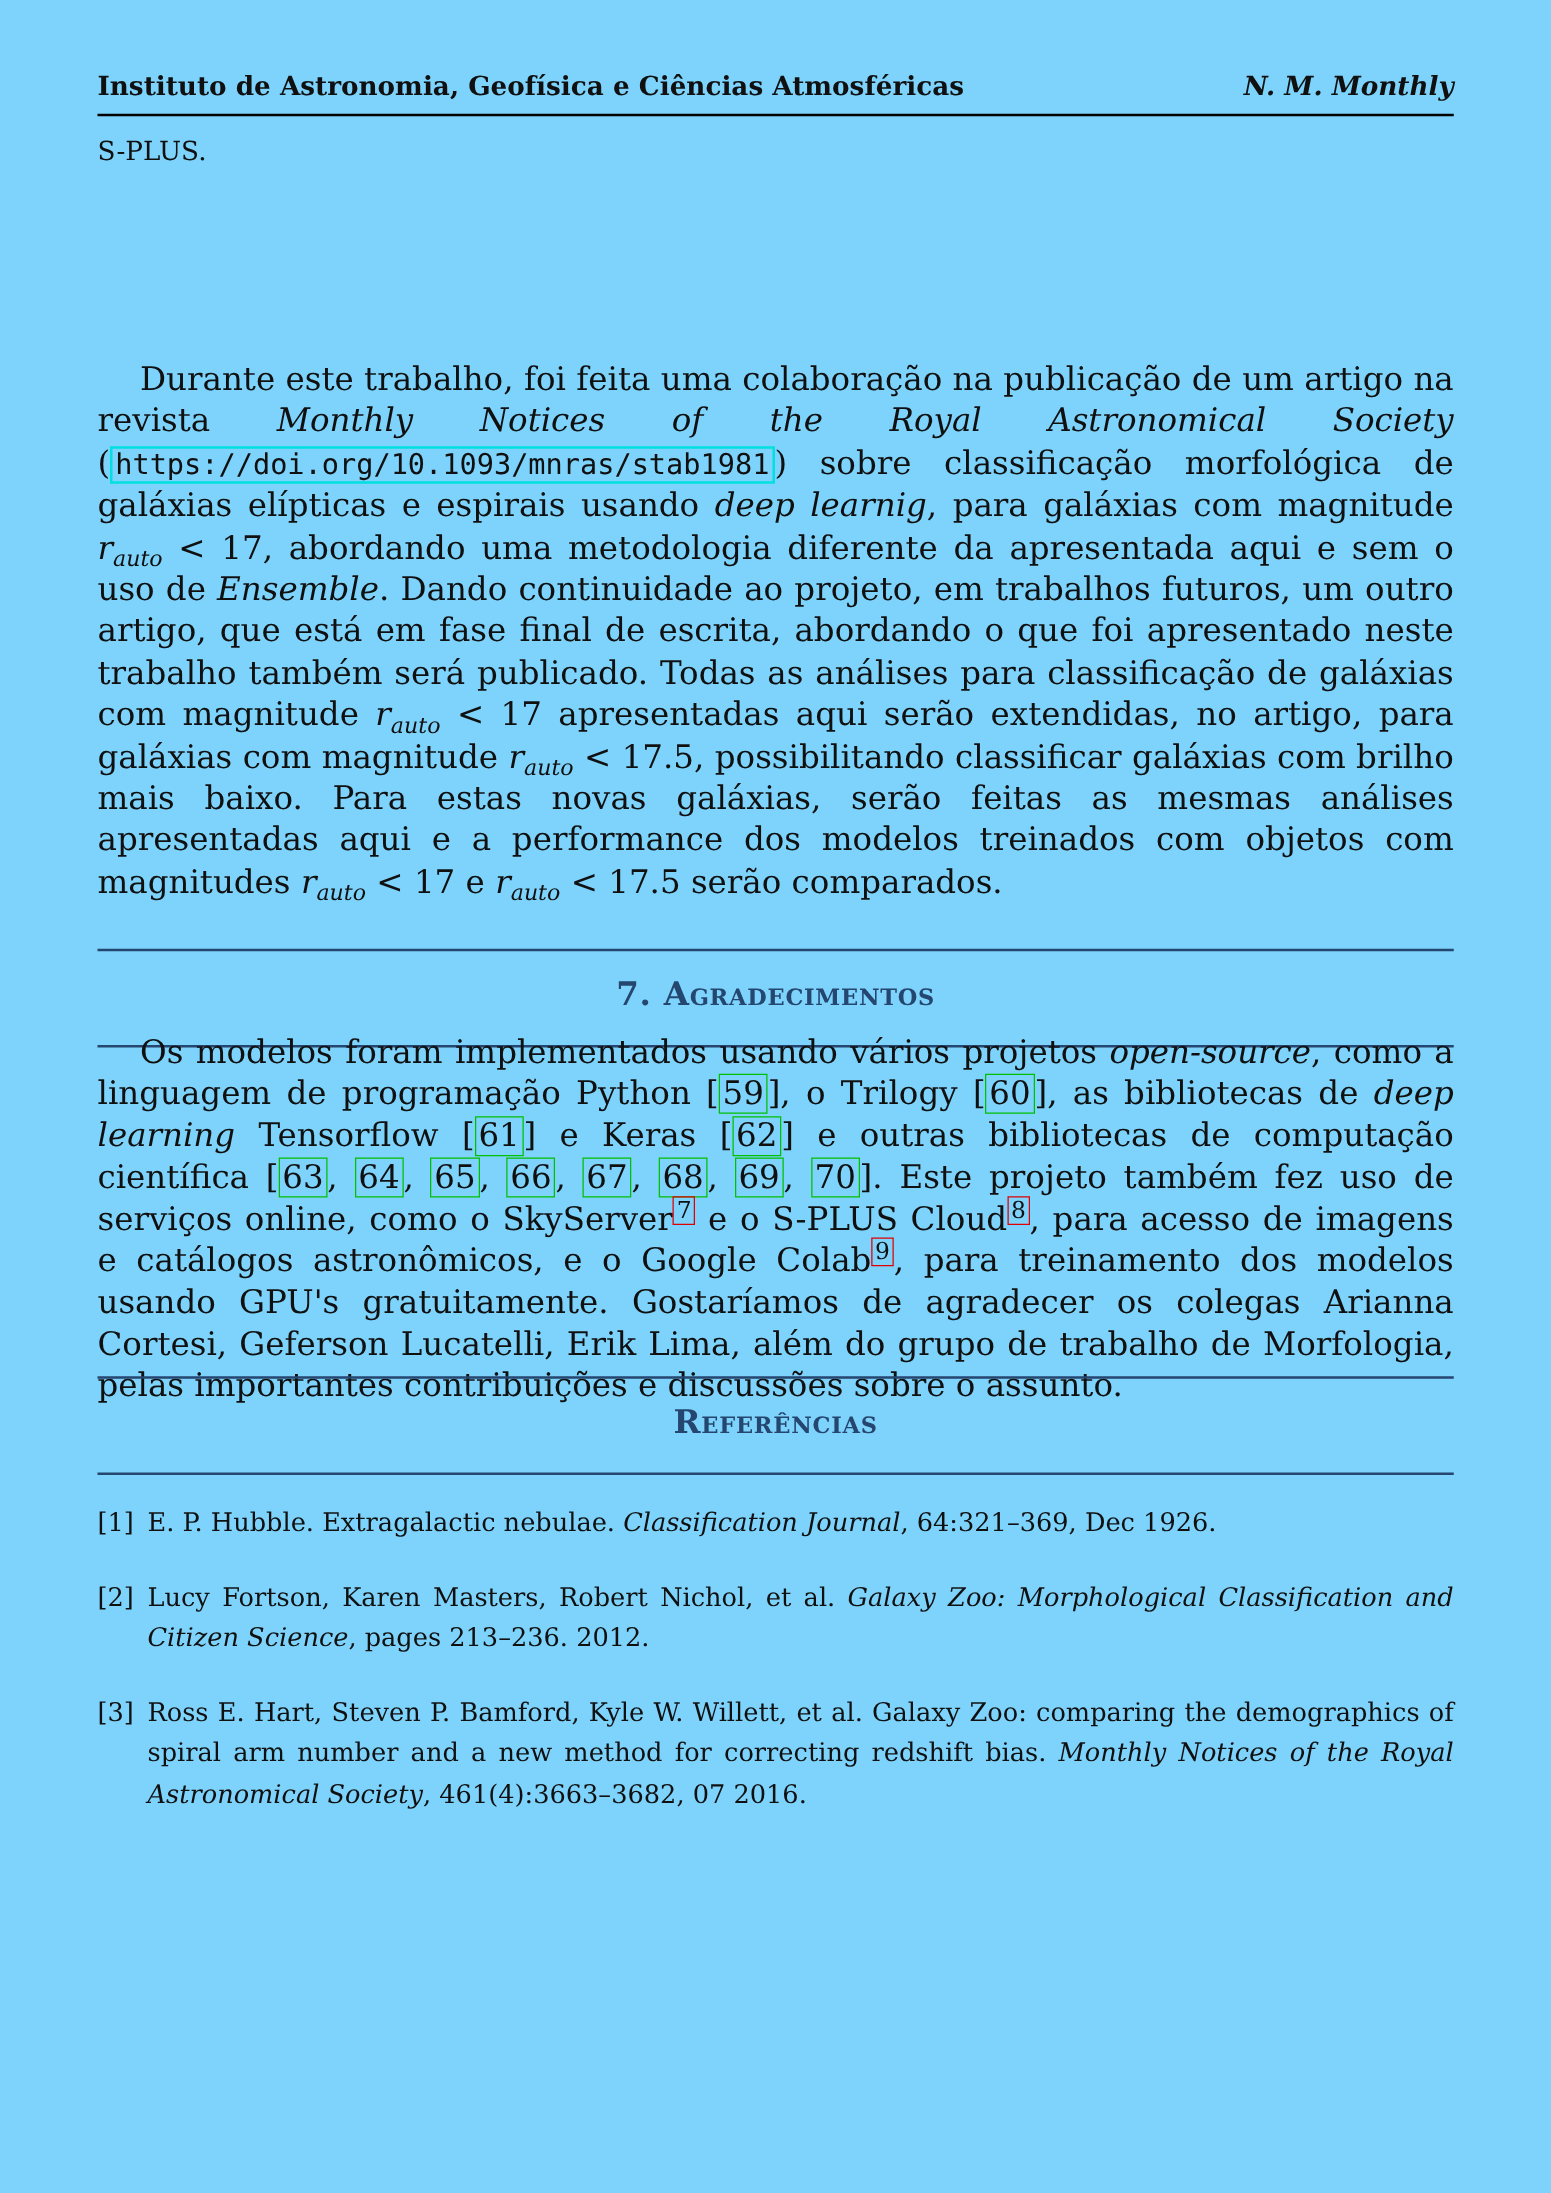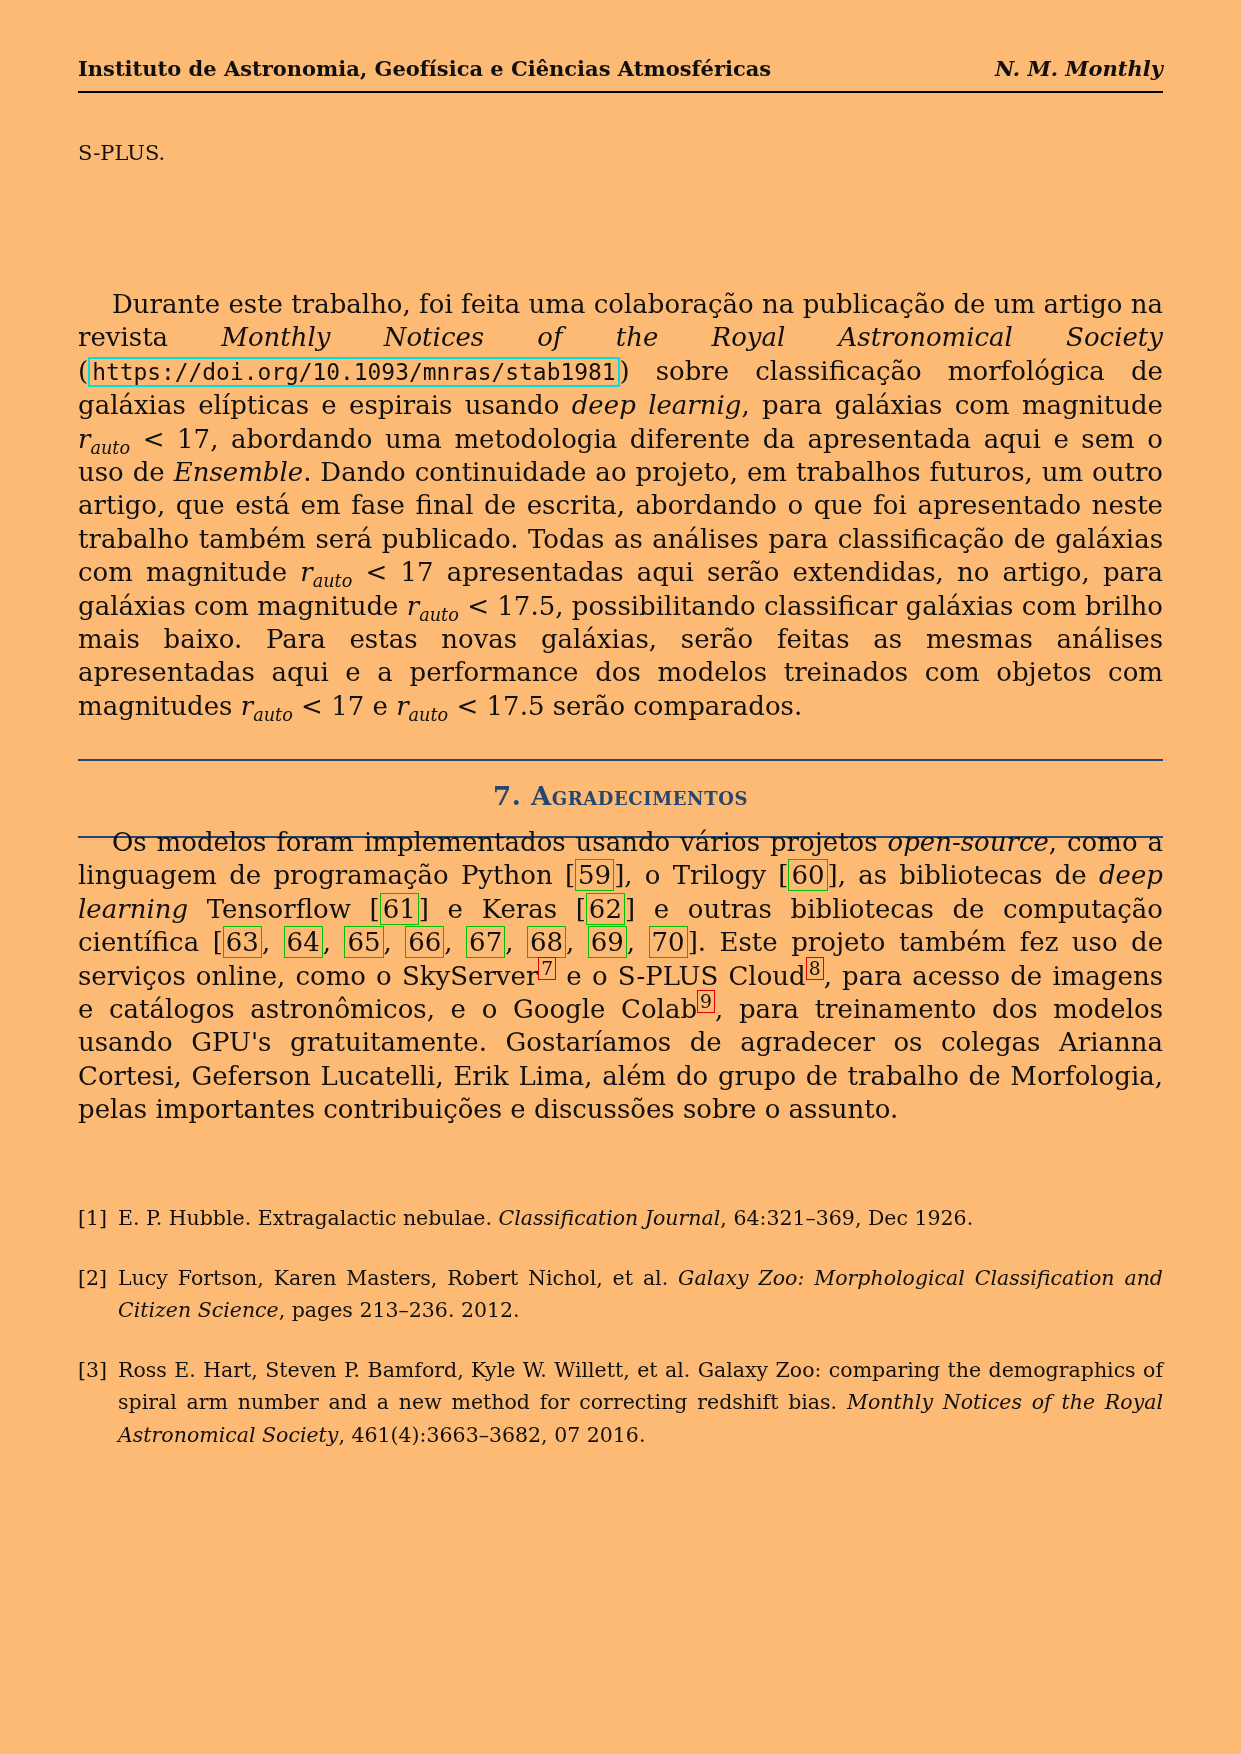--- a/index.html
+++ b/index.html
@@ -10,7 +10,7 @@
   }
   html,body{margin:0;padding:0;background:#ffffff;}
   .page{
-    position:relative;width:1241px;height:1754px;background:#fdba74;
+    position:relative;width:1241px;height:1754px;background:#7dd3fc;
     font-family:"DejaVu Serif","Liberation Serif",serif;color:#101010;
     overflow:hidden;
   }

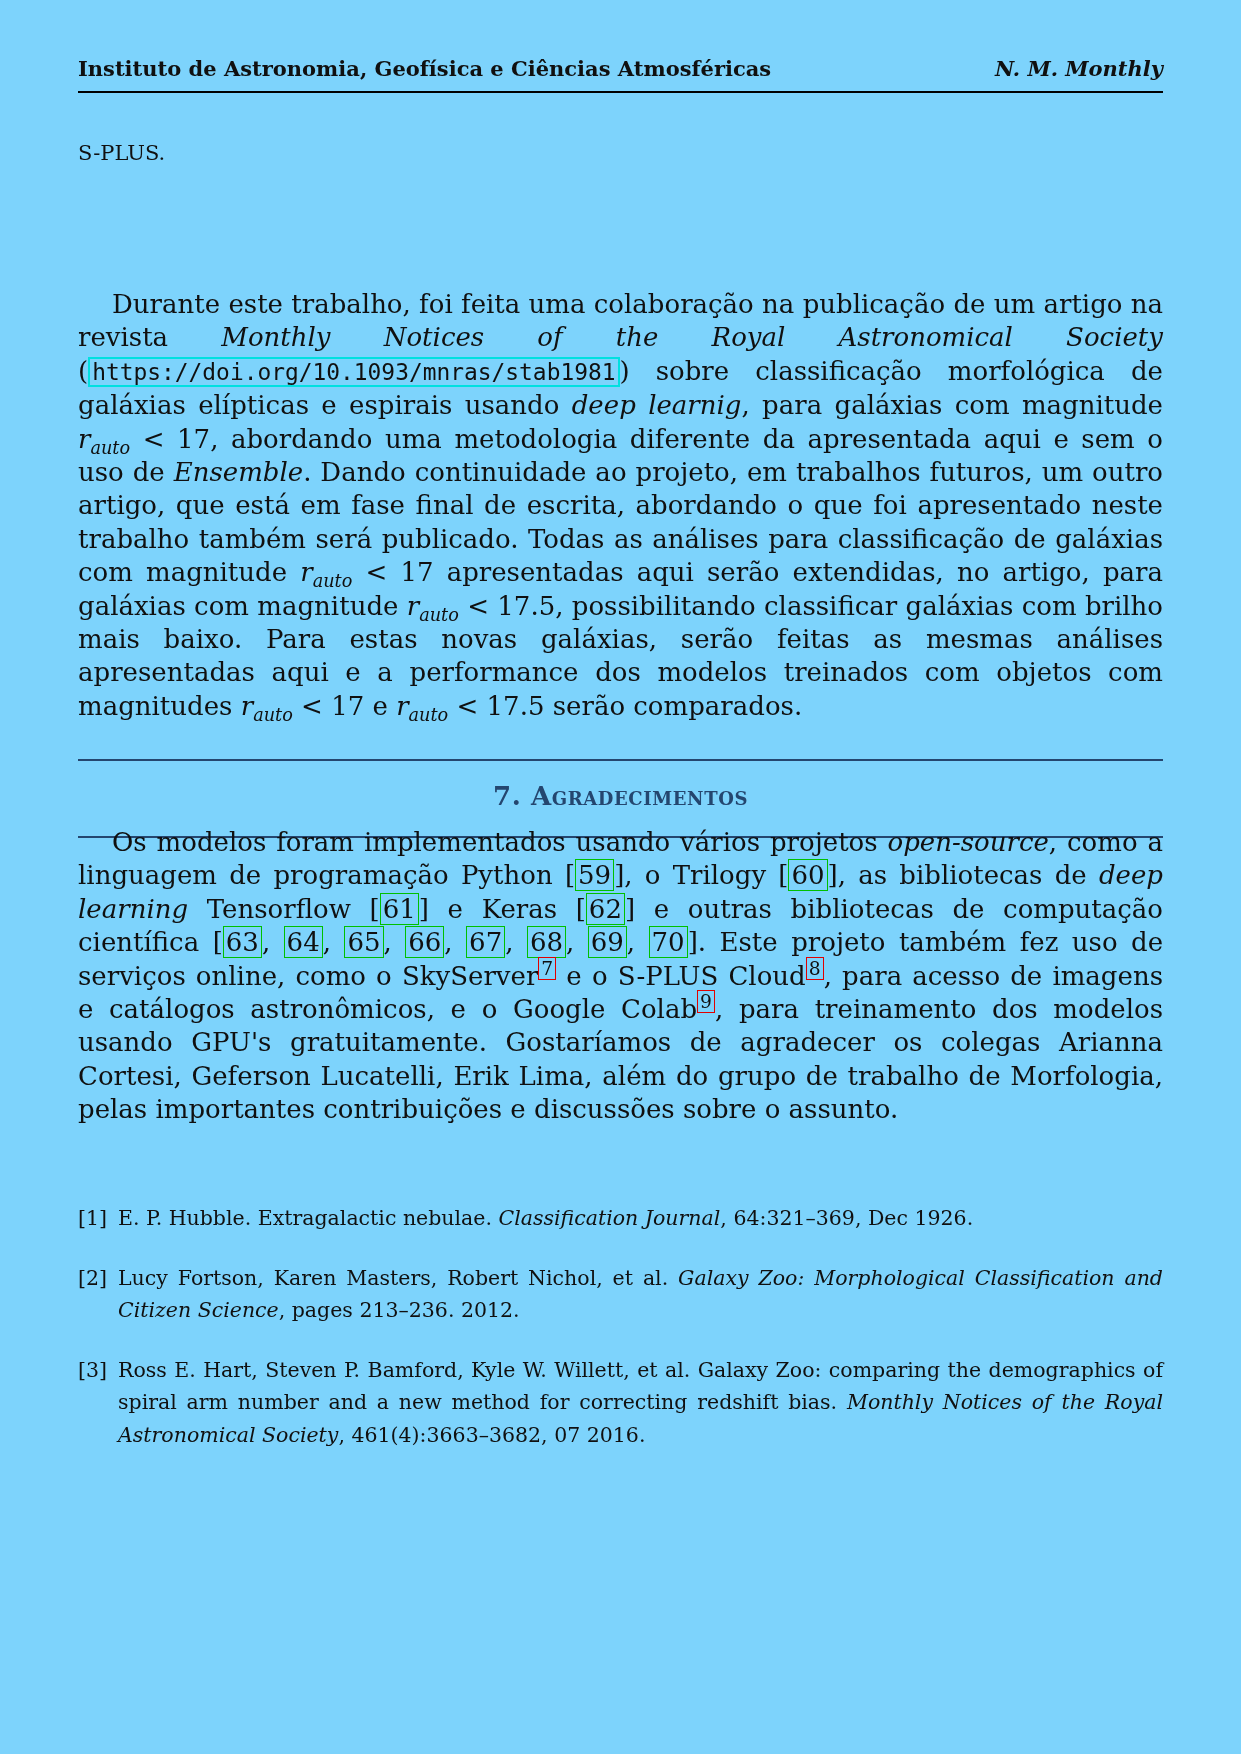--- a/index.html
+++ b/index.html
@@ -22,7 +22,7 @@
     font-size:21px;font-weight:bold;
   }
   .header .hright{font-style:italic;}
-  .lead{position:absolute;left:78px;top:109px;font-size:21px;margin-top:32px;}
+  .lead{position:absolute;left:78px;top:109px;font-size:21px;}
   
   .secblock{
     position:absolute;left:78px;width:1085px;text-align:center;

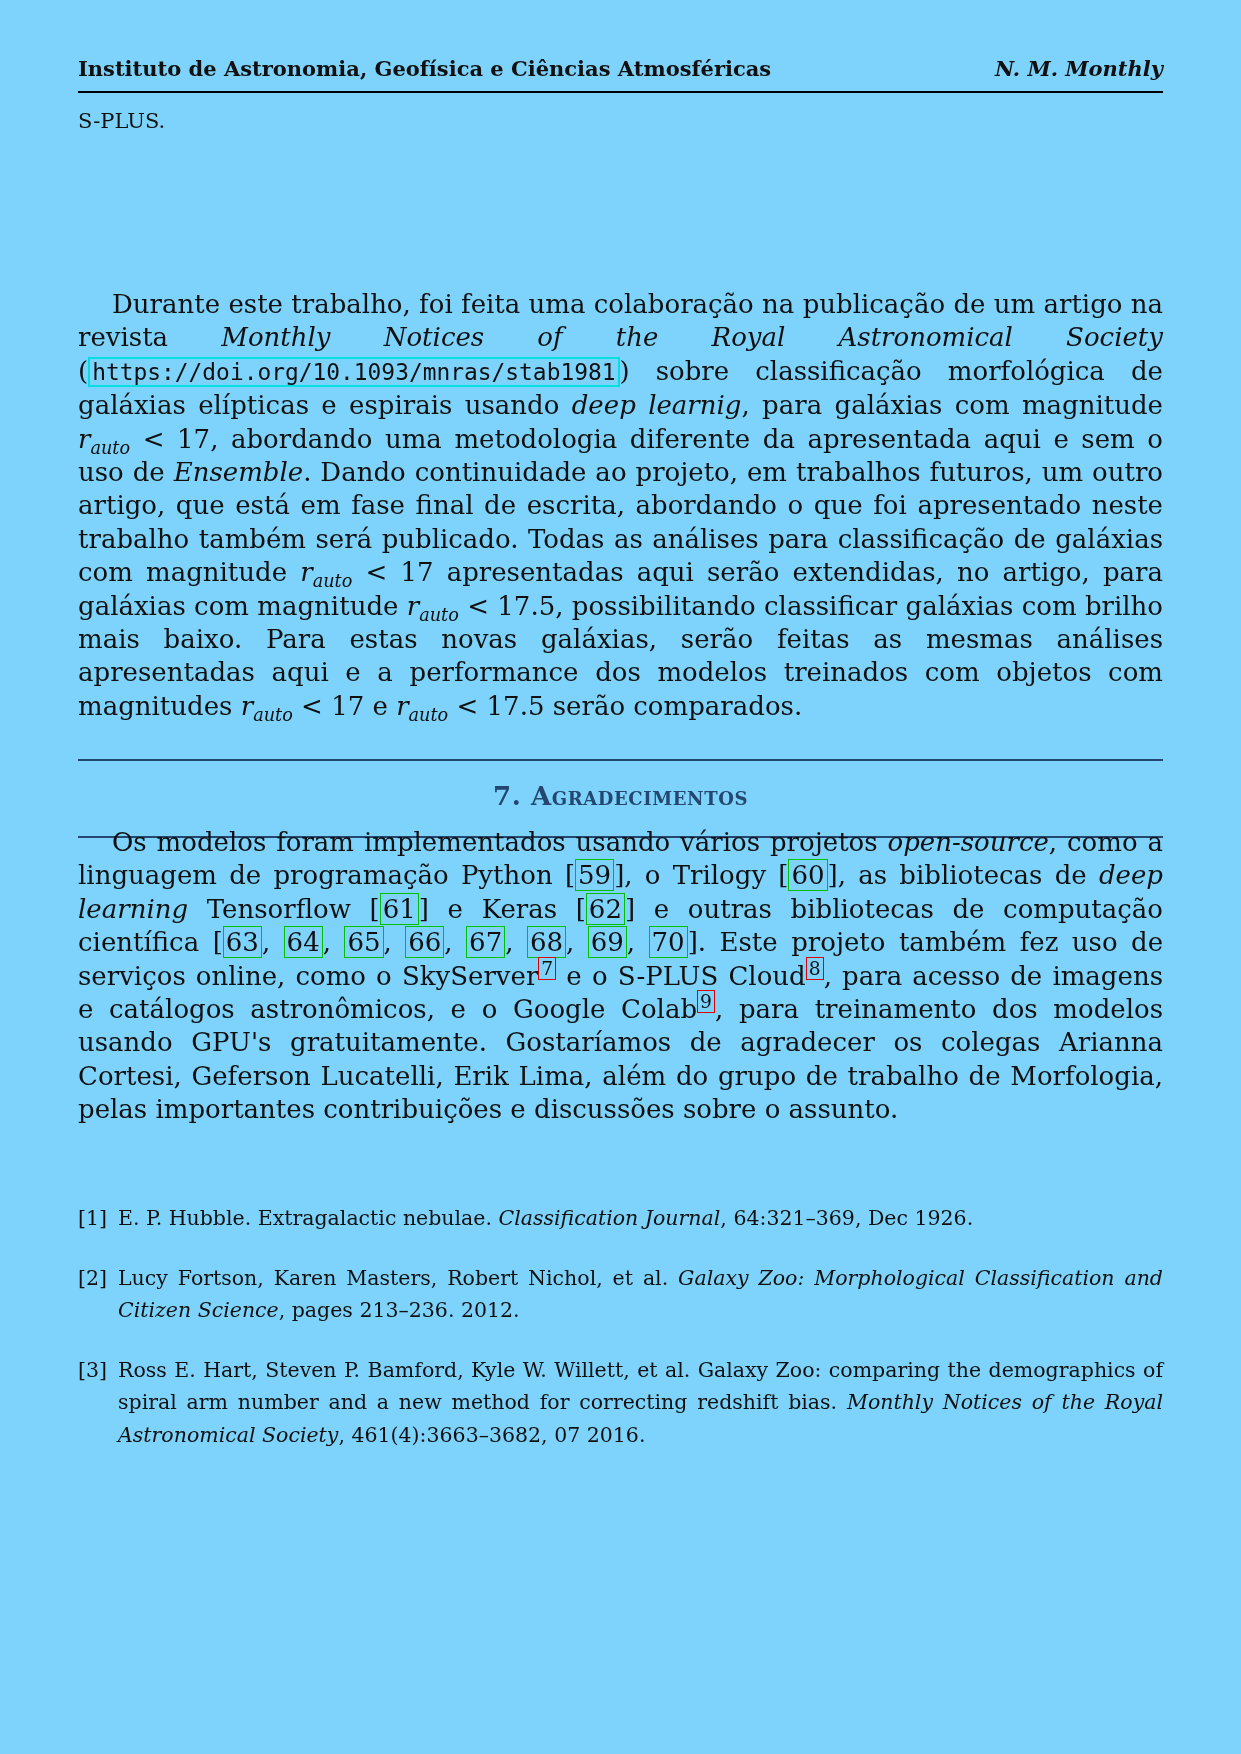--- a/index.html
+++ b/index.html
@@ -100,6 +100,9 @@
 
   <div class="para" id="para7">Os modelos foram implementados usando vários projetos <i>open-source</i>, como a linguagem de programação Python [<span class="cite">59</span>], o Trilogy [<span class="cite">60</span>], as bibliotecas de <i>deep learning</i> Tensorflow [<span class="cite">61</span>] e Keras [<span class="cite">62</span>] e outras bibliotecas de computação científica [<span class="cite">63</span>, <span class="cite">64</span>, <span class="cite">65</span>, <span class="cite">66</span>, <span class="cite">67</span>, <span class="cite">68</span>, <span class="cite">69</span>, <span class="cite">70</span>]. Este projeto também fez uso de serviços online, como o SkyServer<sup class="fnref">7</sup> e o S-PLUS Cloud<sup class="fnref">8</sup>, para acesso de imagens e catálogos astronômicos, e o Google Colab<sup class="fnref">9</sup>, para treinamento dos modelos usando GPU's gratuitamente. Gostaríamos de agradecer os colegas Arianna Cortesi, Geferson Lucatelli, Erik Lima, além do grupo de trabalho de Morfologia, pelas importantes contribuições e discussões sobre o assunto.</div>
 
+  <div class="secblock" id="secref">
+    <h2>Referências</h2>
+  </div>
 
   <div class="refs" id="refs">
       <div class="ref">

